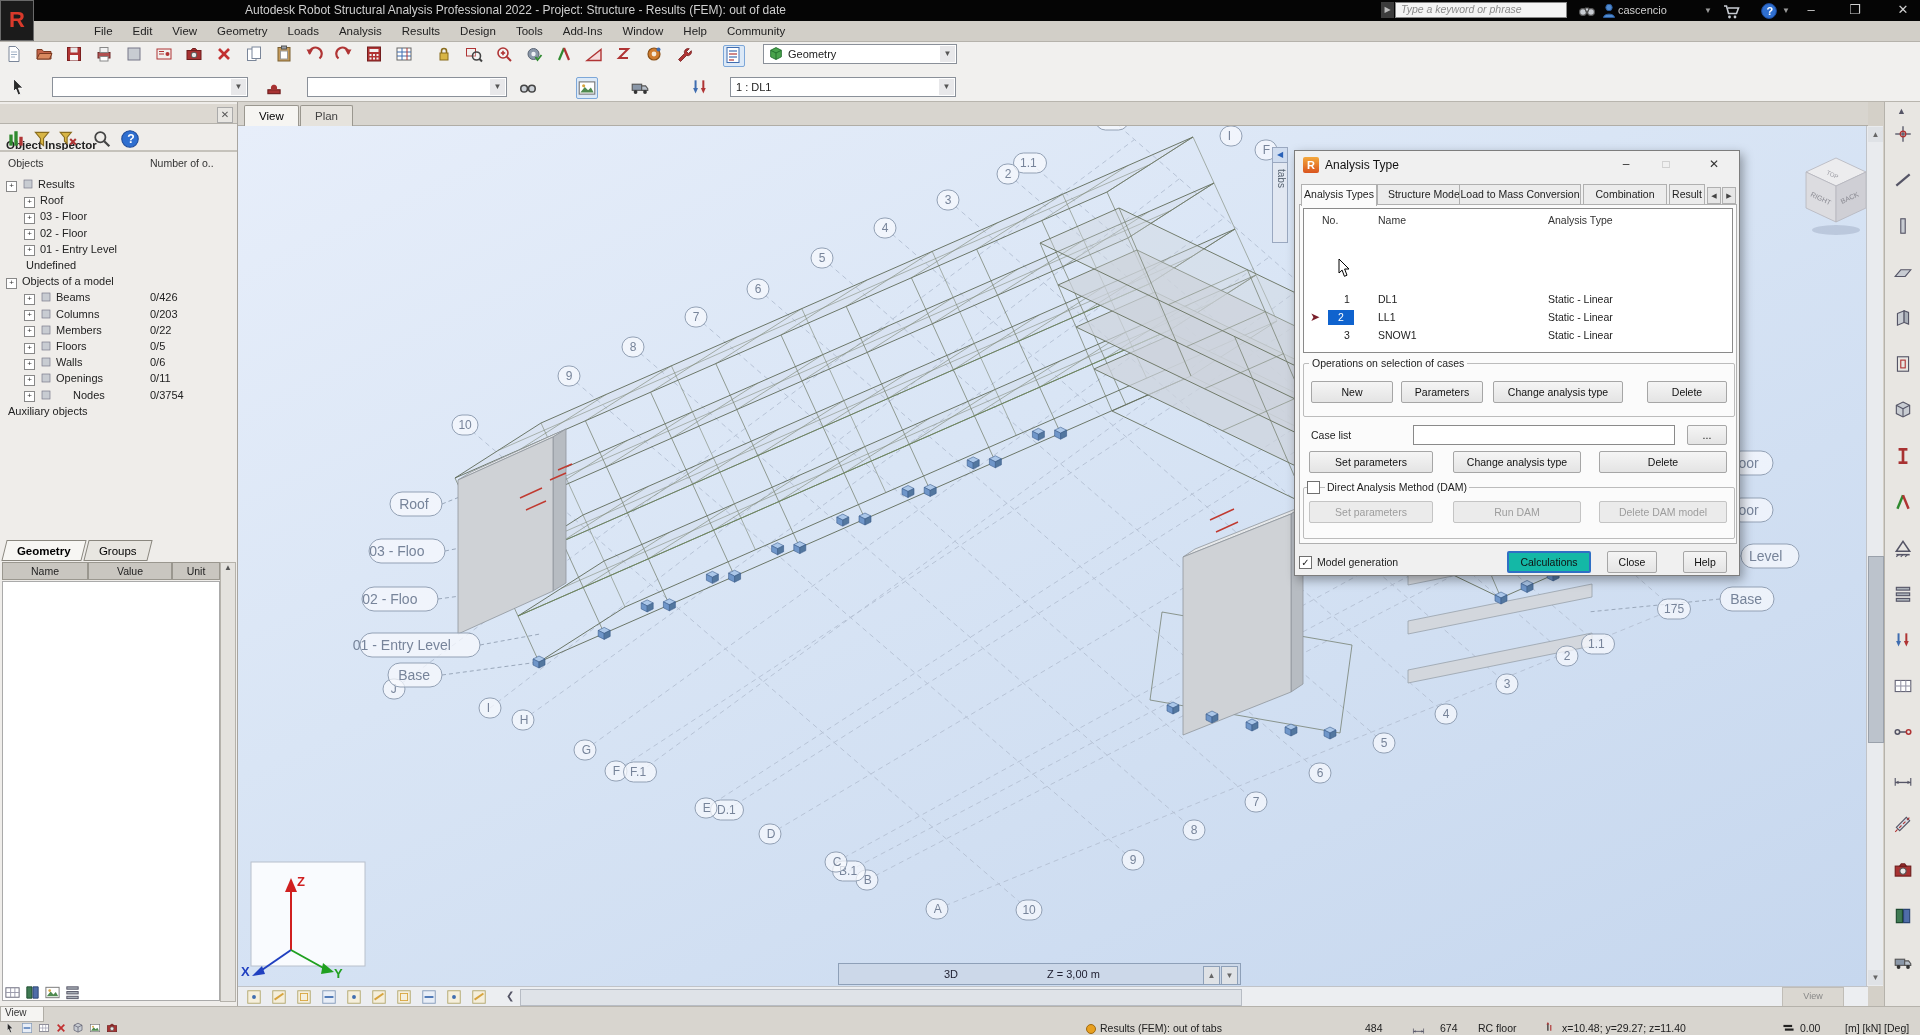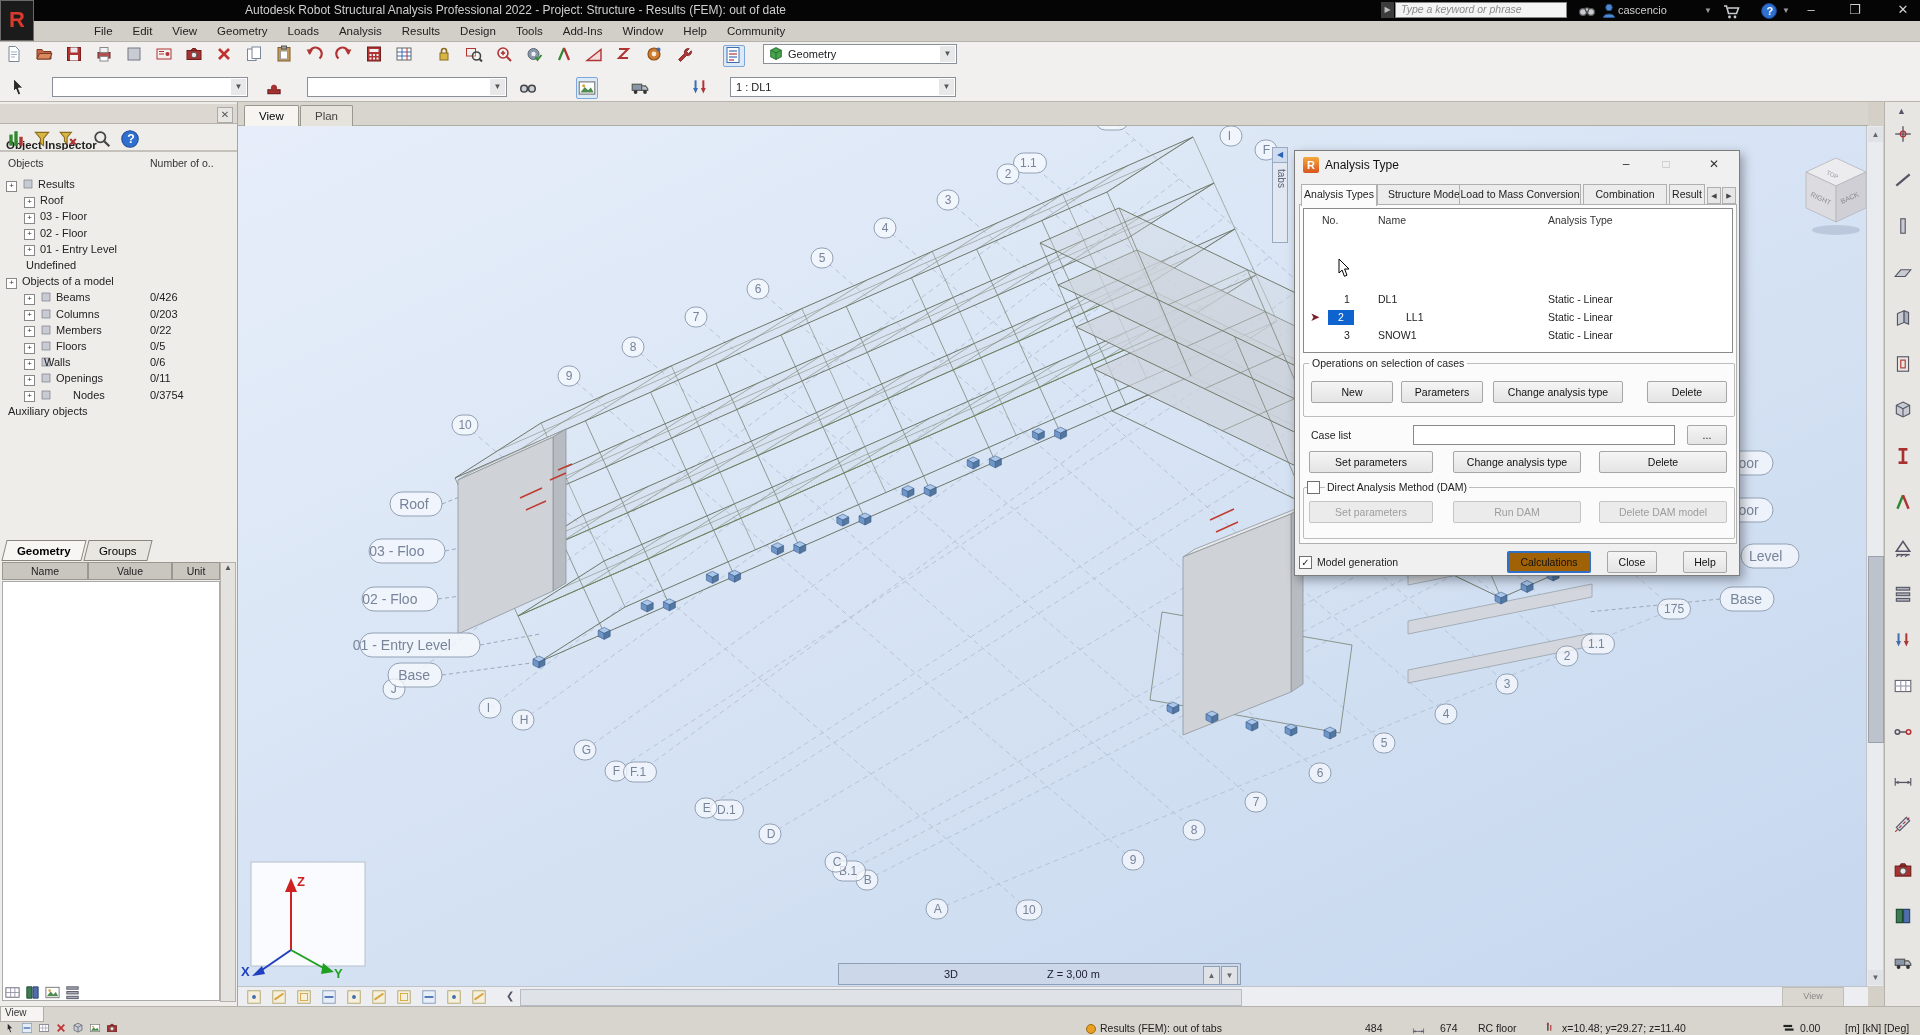--- a/index.html
+++ b/index.html
@@ -998,7 +998,7 @@
       </div>
       <div class="dlr" style="top:99px;left:0;width:428px;">
 
-   <span style="position:absolute;left:74px;top:3px;margin-left:28px;">LL1</span>
+   <span style="position:absolute;left:74px;top:3px;">LL1</span>
    <span style="position:absolute;left:244px;top:3px;">Static - Linear</span>
       </div>
       <div class="dlr" style="top:117px;left:0;width:428px;">

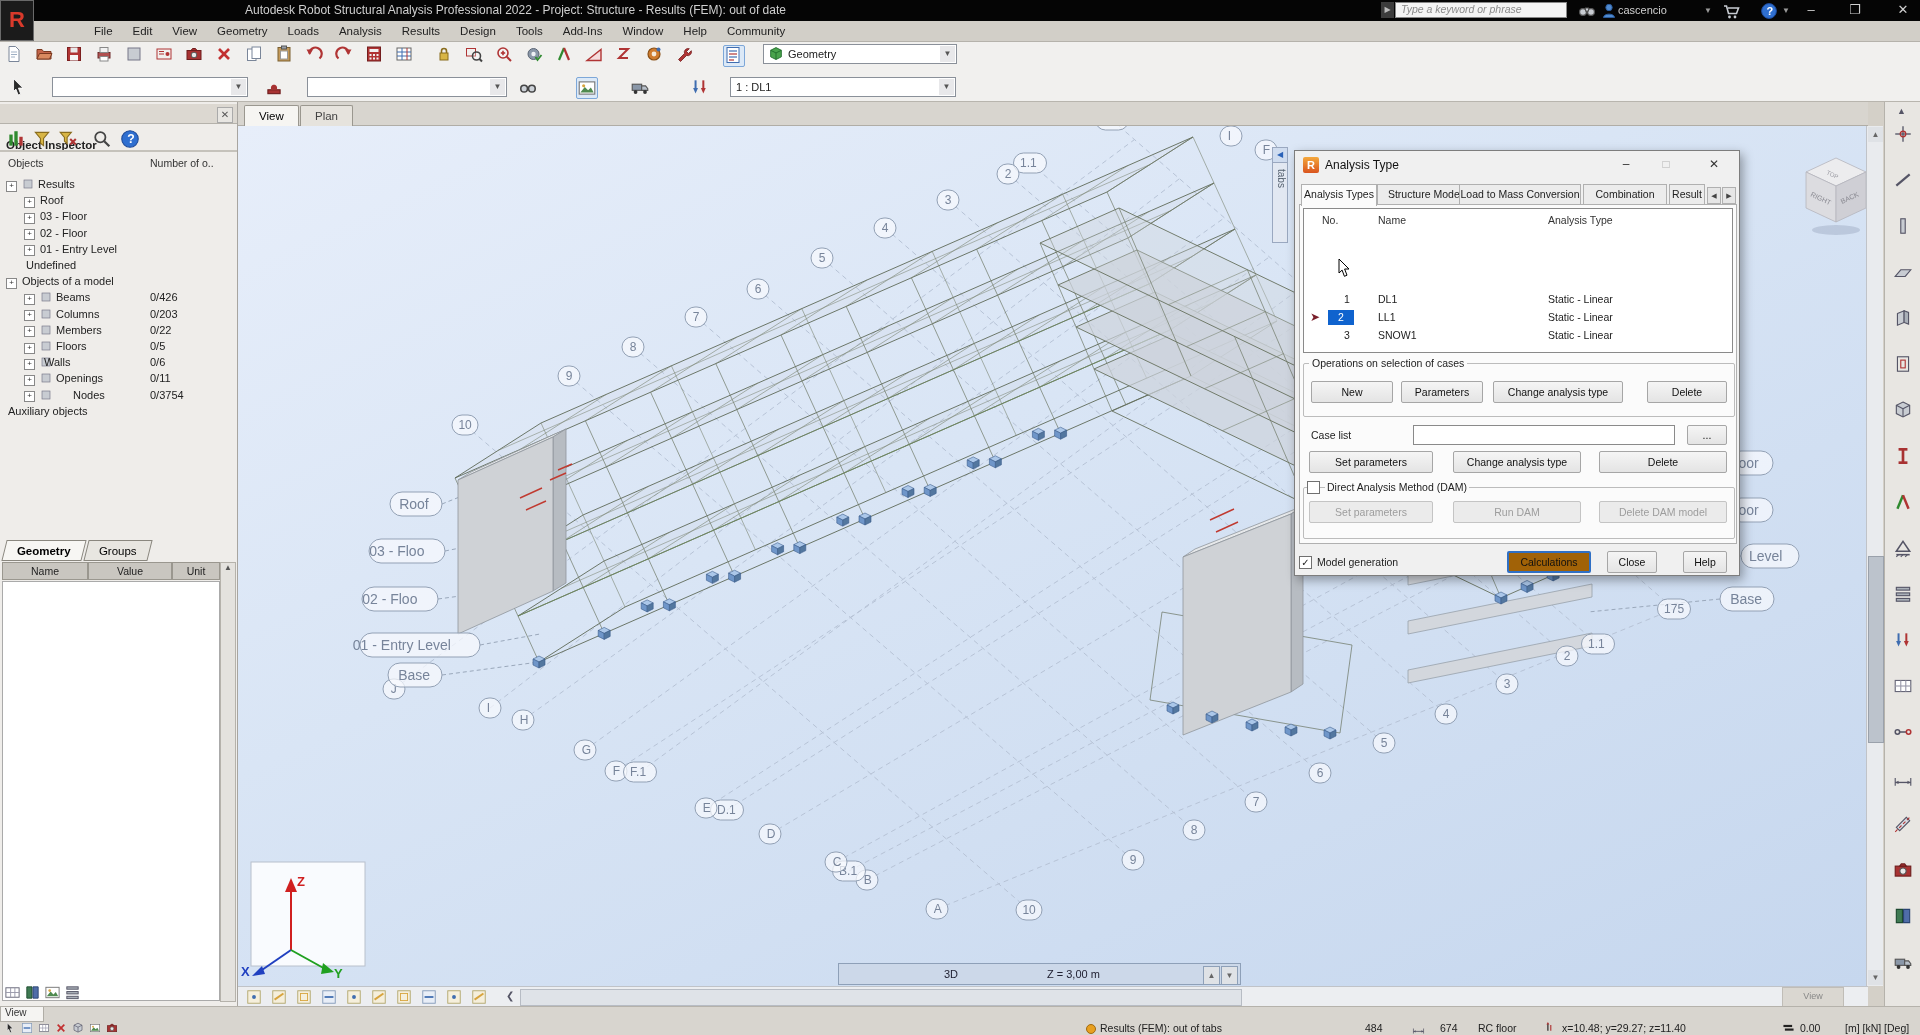--- a/index.html
+++ b/index.html
@@ -453,7 +453,7 @@
         <span style="position:absolute;left:40px;top:2px;width:12px;height:12px;"><svg width="12" height="12" viewBox="0 0 18 18">
             <rect x="3" y="3" width="12" height="12" fill="#c8ccd2" stroke="#778"></rect>
           </svg></span>
-        <span style="position:absolute;left:44px;top:2px;">Walls</span>
+        <span style="position:absolute;left:56px;top:2px;">Walls</span>
         <span class="tcount" style="top:2px;">0/6</span>
       </div>
       <div class="trow" style="top: 194.4px;">

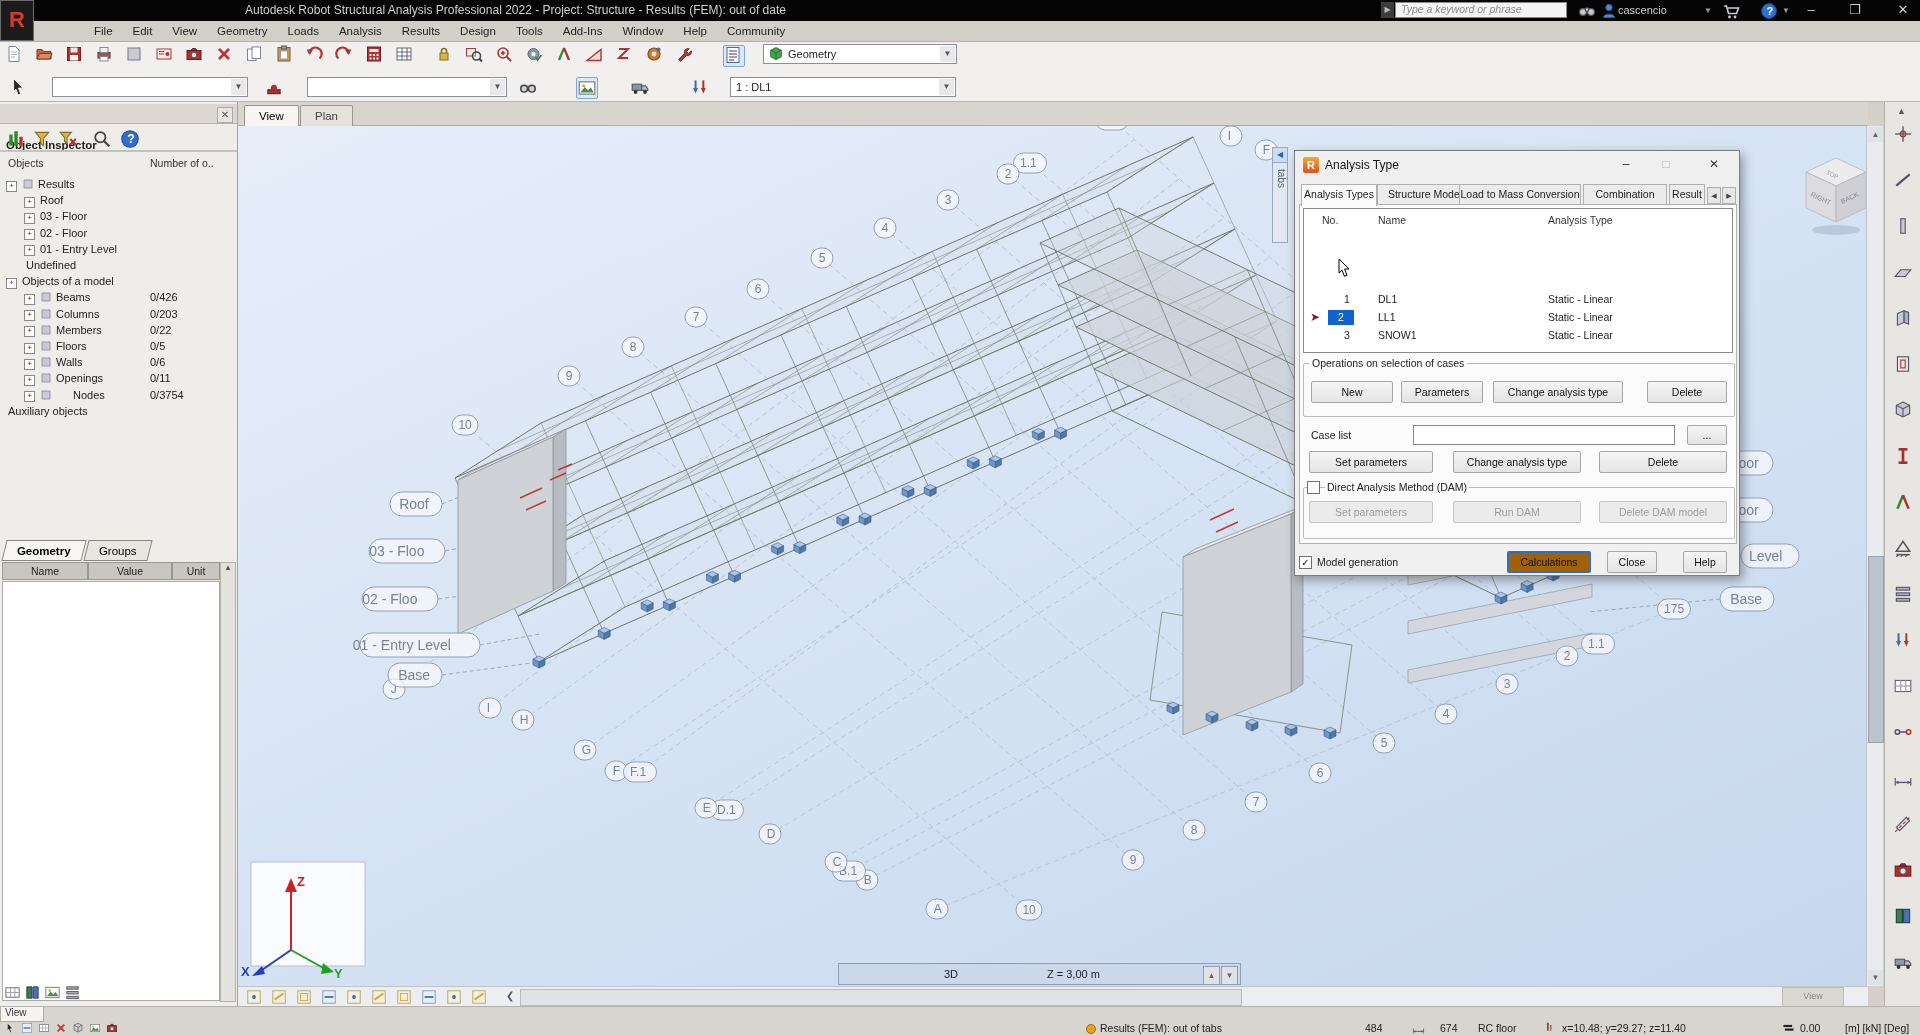--- a/index.html
+++ b/index.html
@@ -90,7 +90,7 @@
   .btn{position:absolute;height:22px;background:linear-gradient(#f5f5f5,#e4e4e4);border:1px solid #a6a6a6;border-radius:2px;
     font-size:10.5px;text-align:center;line-height:21px;color:#111;box-sizing:border-box;}
   .btn.dis{background:#ebebeb;color:#9d9d9d;border-color:#c4c4c4;}
-  .btn.def{border:2px solid #2f6fc4;line-height:19px;background:#a16207;}
+  .btn.def{border:2px solid #2f6fc4;line-height:19px;background:#14b8a6;}
   .cb{position:absolute;width:13px;height:13px;background:#fff;border:1px solid #707070;box-sizing:border-box;font-size:10px;line-height:11px;text-align:center;color:#222;}
   #dcase-input{position:absolute;left:118px;top:274px;width:262px;height:20px;background:#fff;border:1px solid #8a8a8a;box-sizing:border-box;}
   .dtext{position:absolute;font-size:10.5px;color:#222;}

